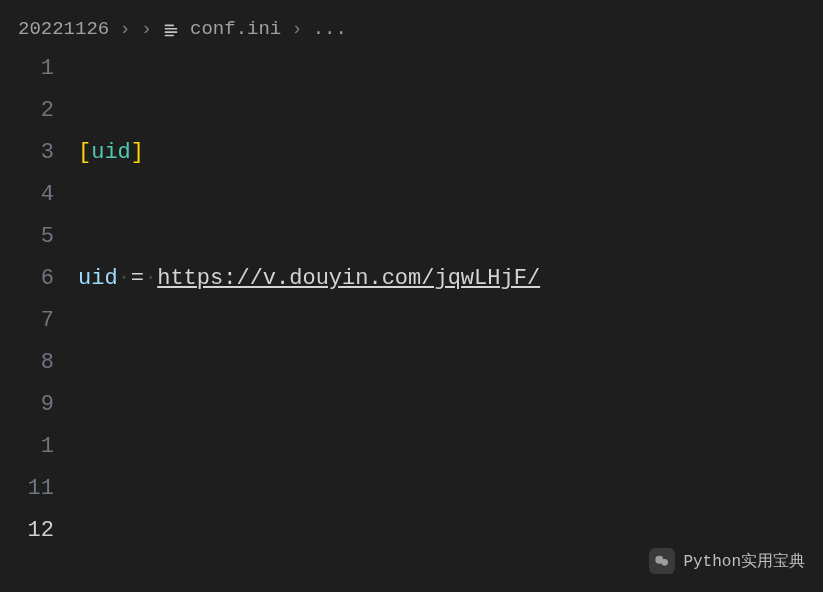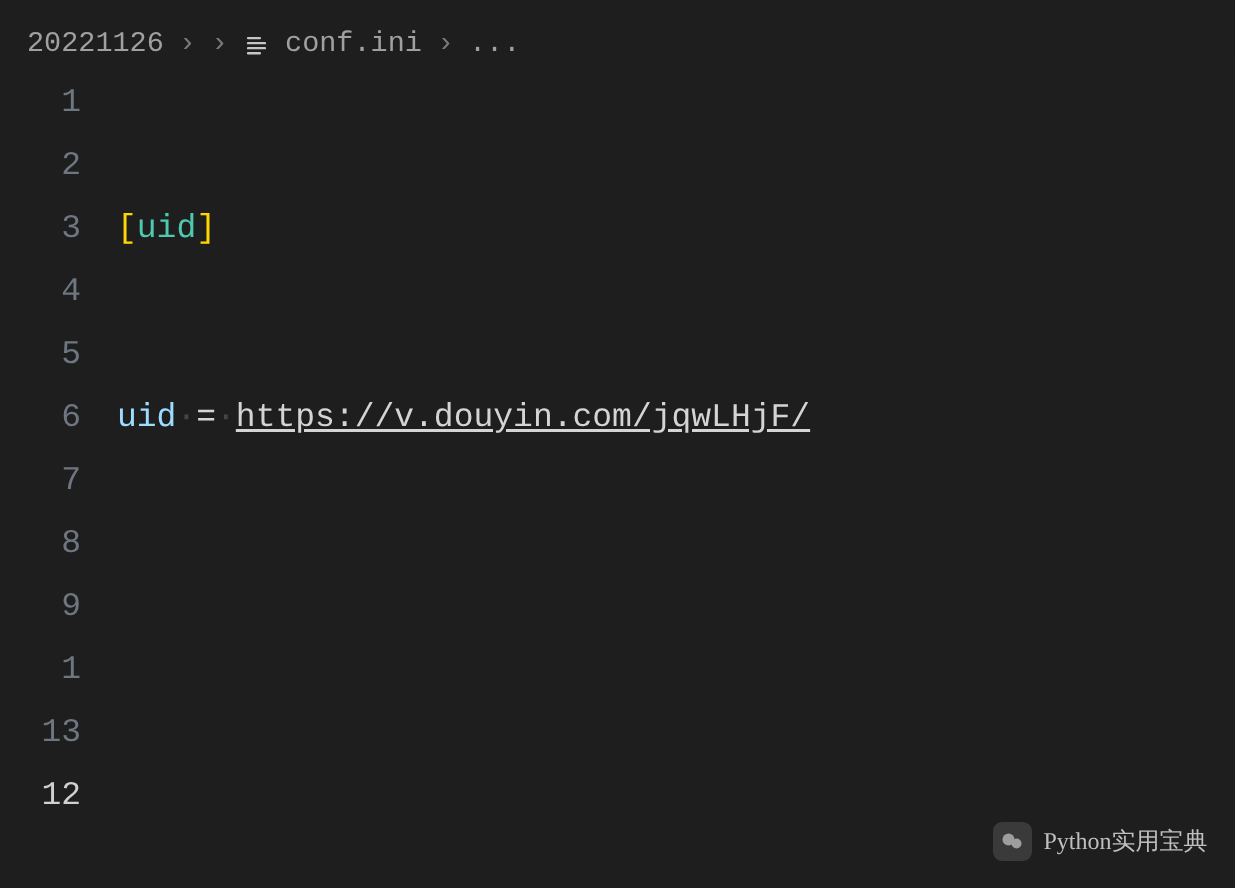--- a/index.html
+++ b/index.html
@@ -120,7 +120,7 @@
     <div class="ln">8</div>
     <div class="ln">9</div>
     <div class="ln">1</div>
-    <div class="ln">13</div>
+    <div class="ln">11</div>
     <div class="ln active">12</div>
   </div>
 

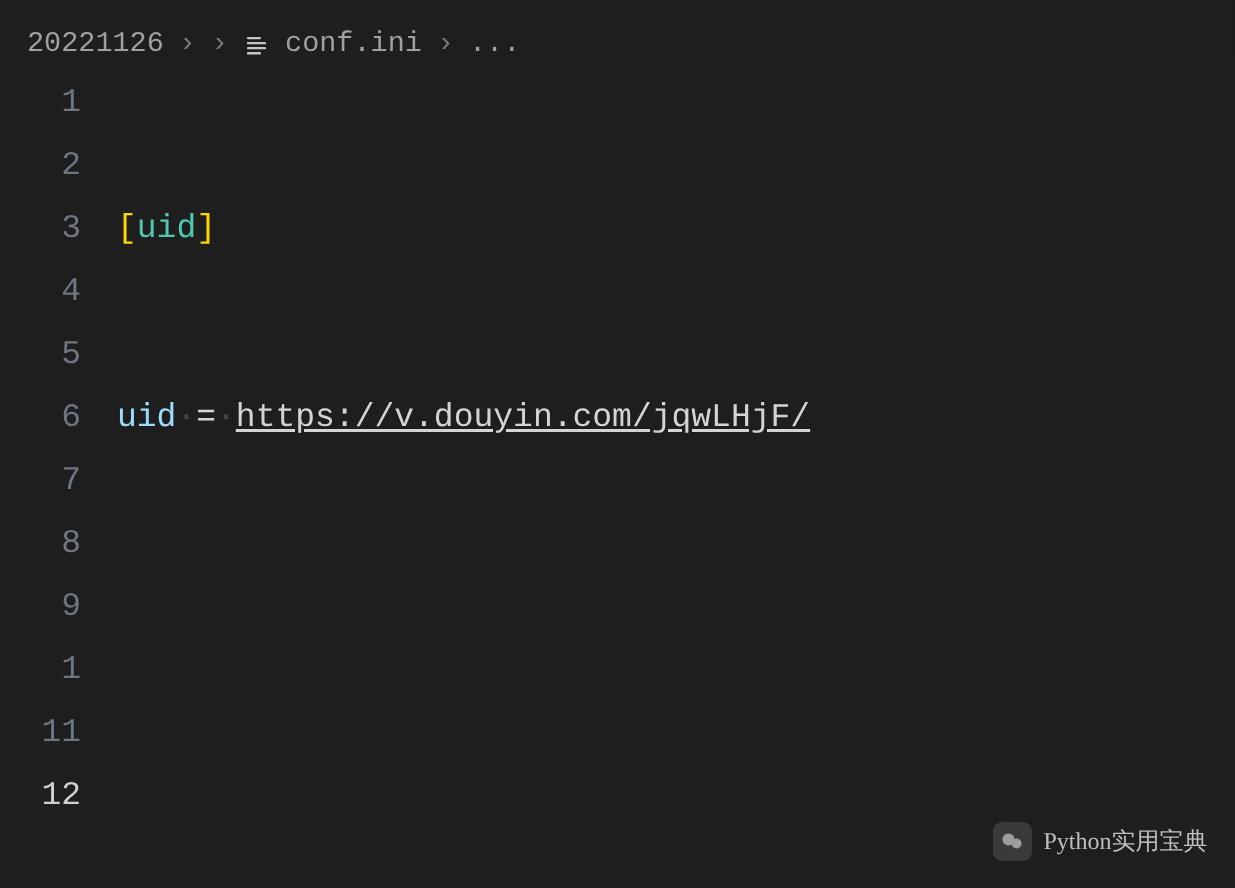--- a/index.html
+++ b/index.html
@@ -77,7 +77,7 @@
     align-items: center;
     gap: 8px;
     color: #bfbfbf;
-    font-family: Liberation Serif, serif;
+    font-family: Liberation Mono, monospace;
     font-size: 16px;
   }
   .watermark .wm-icon {

